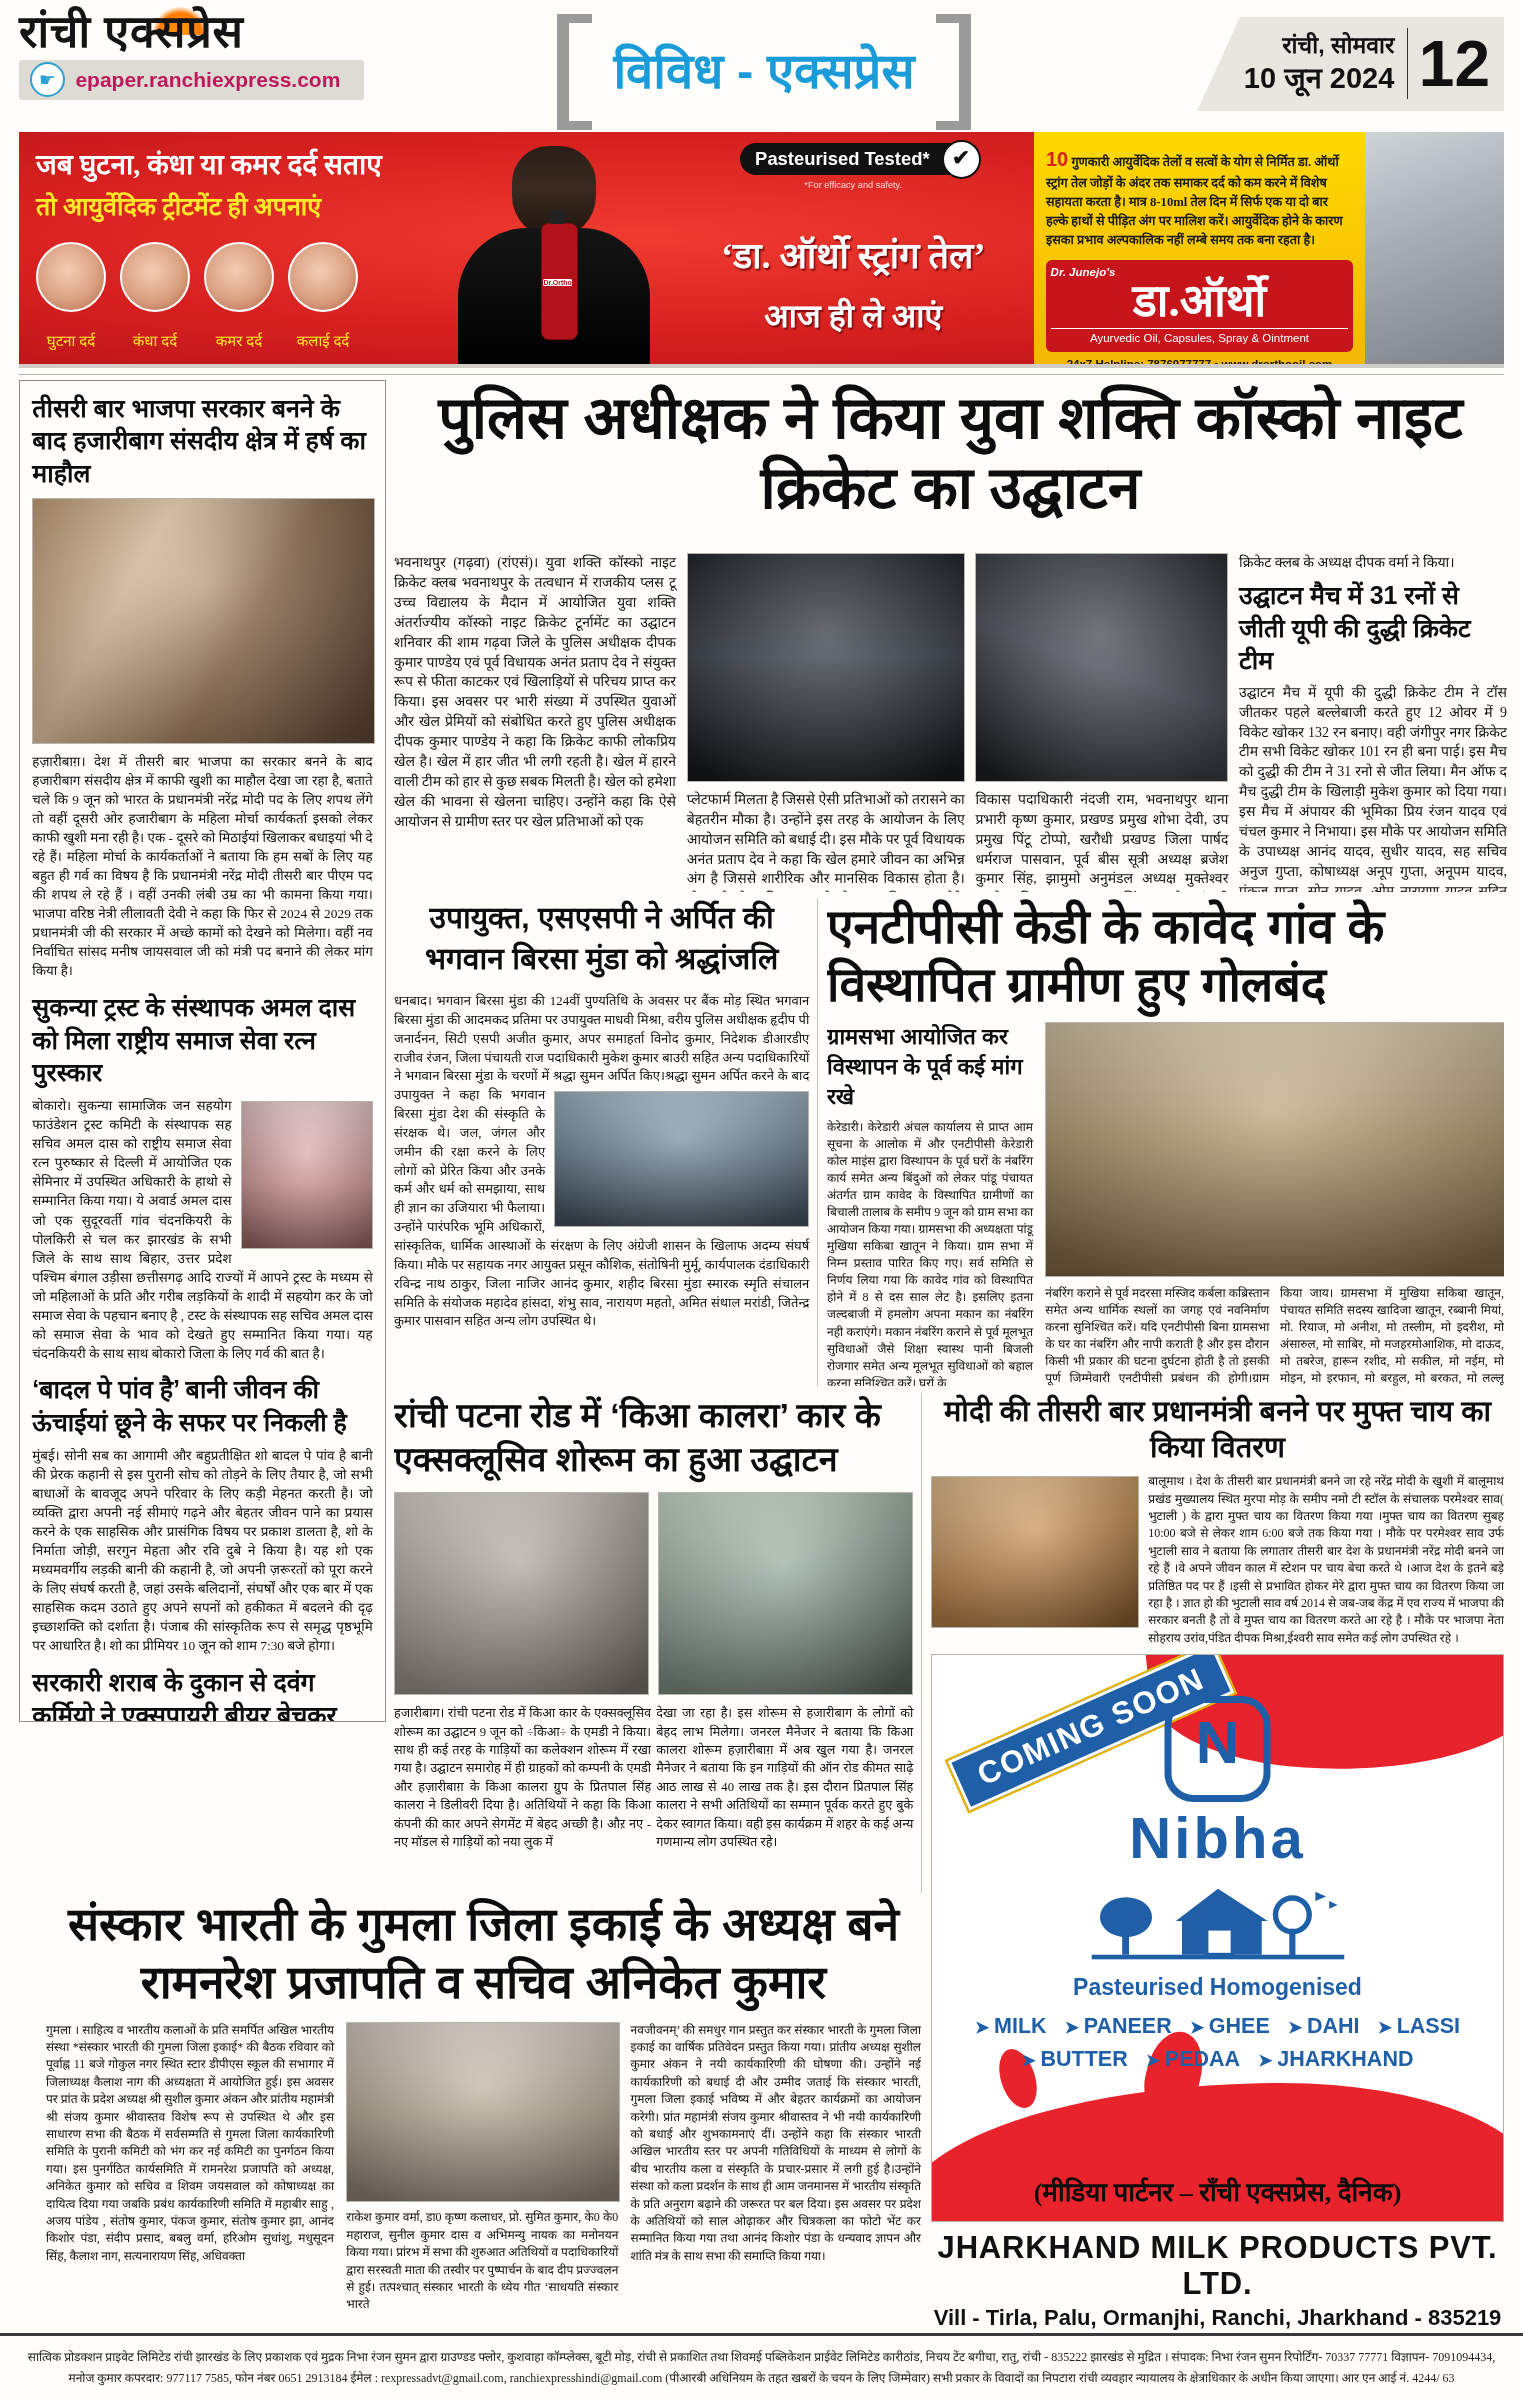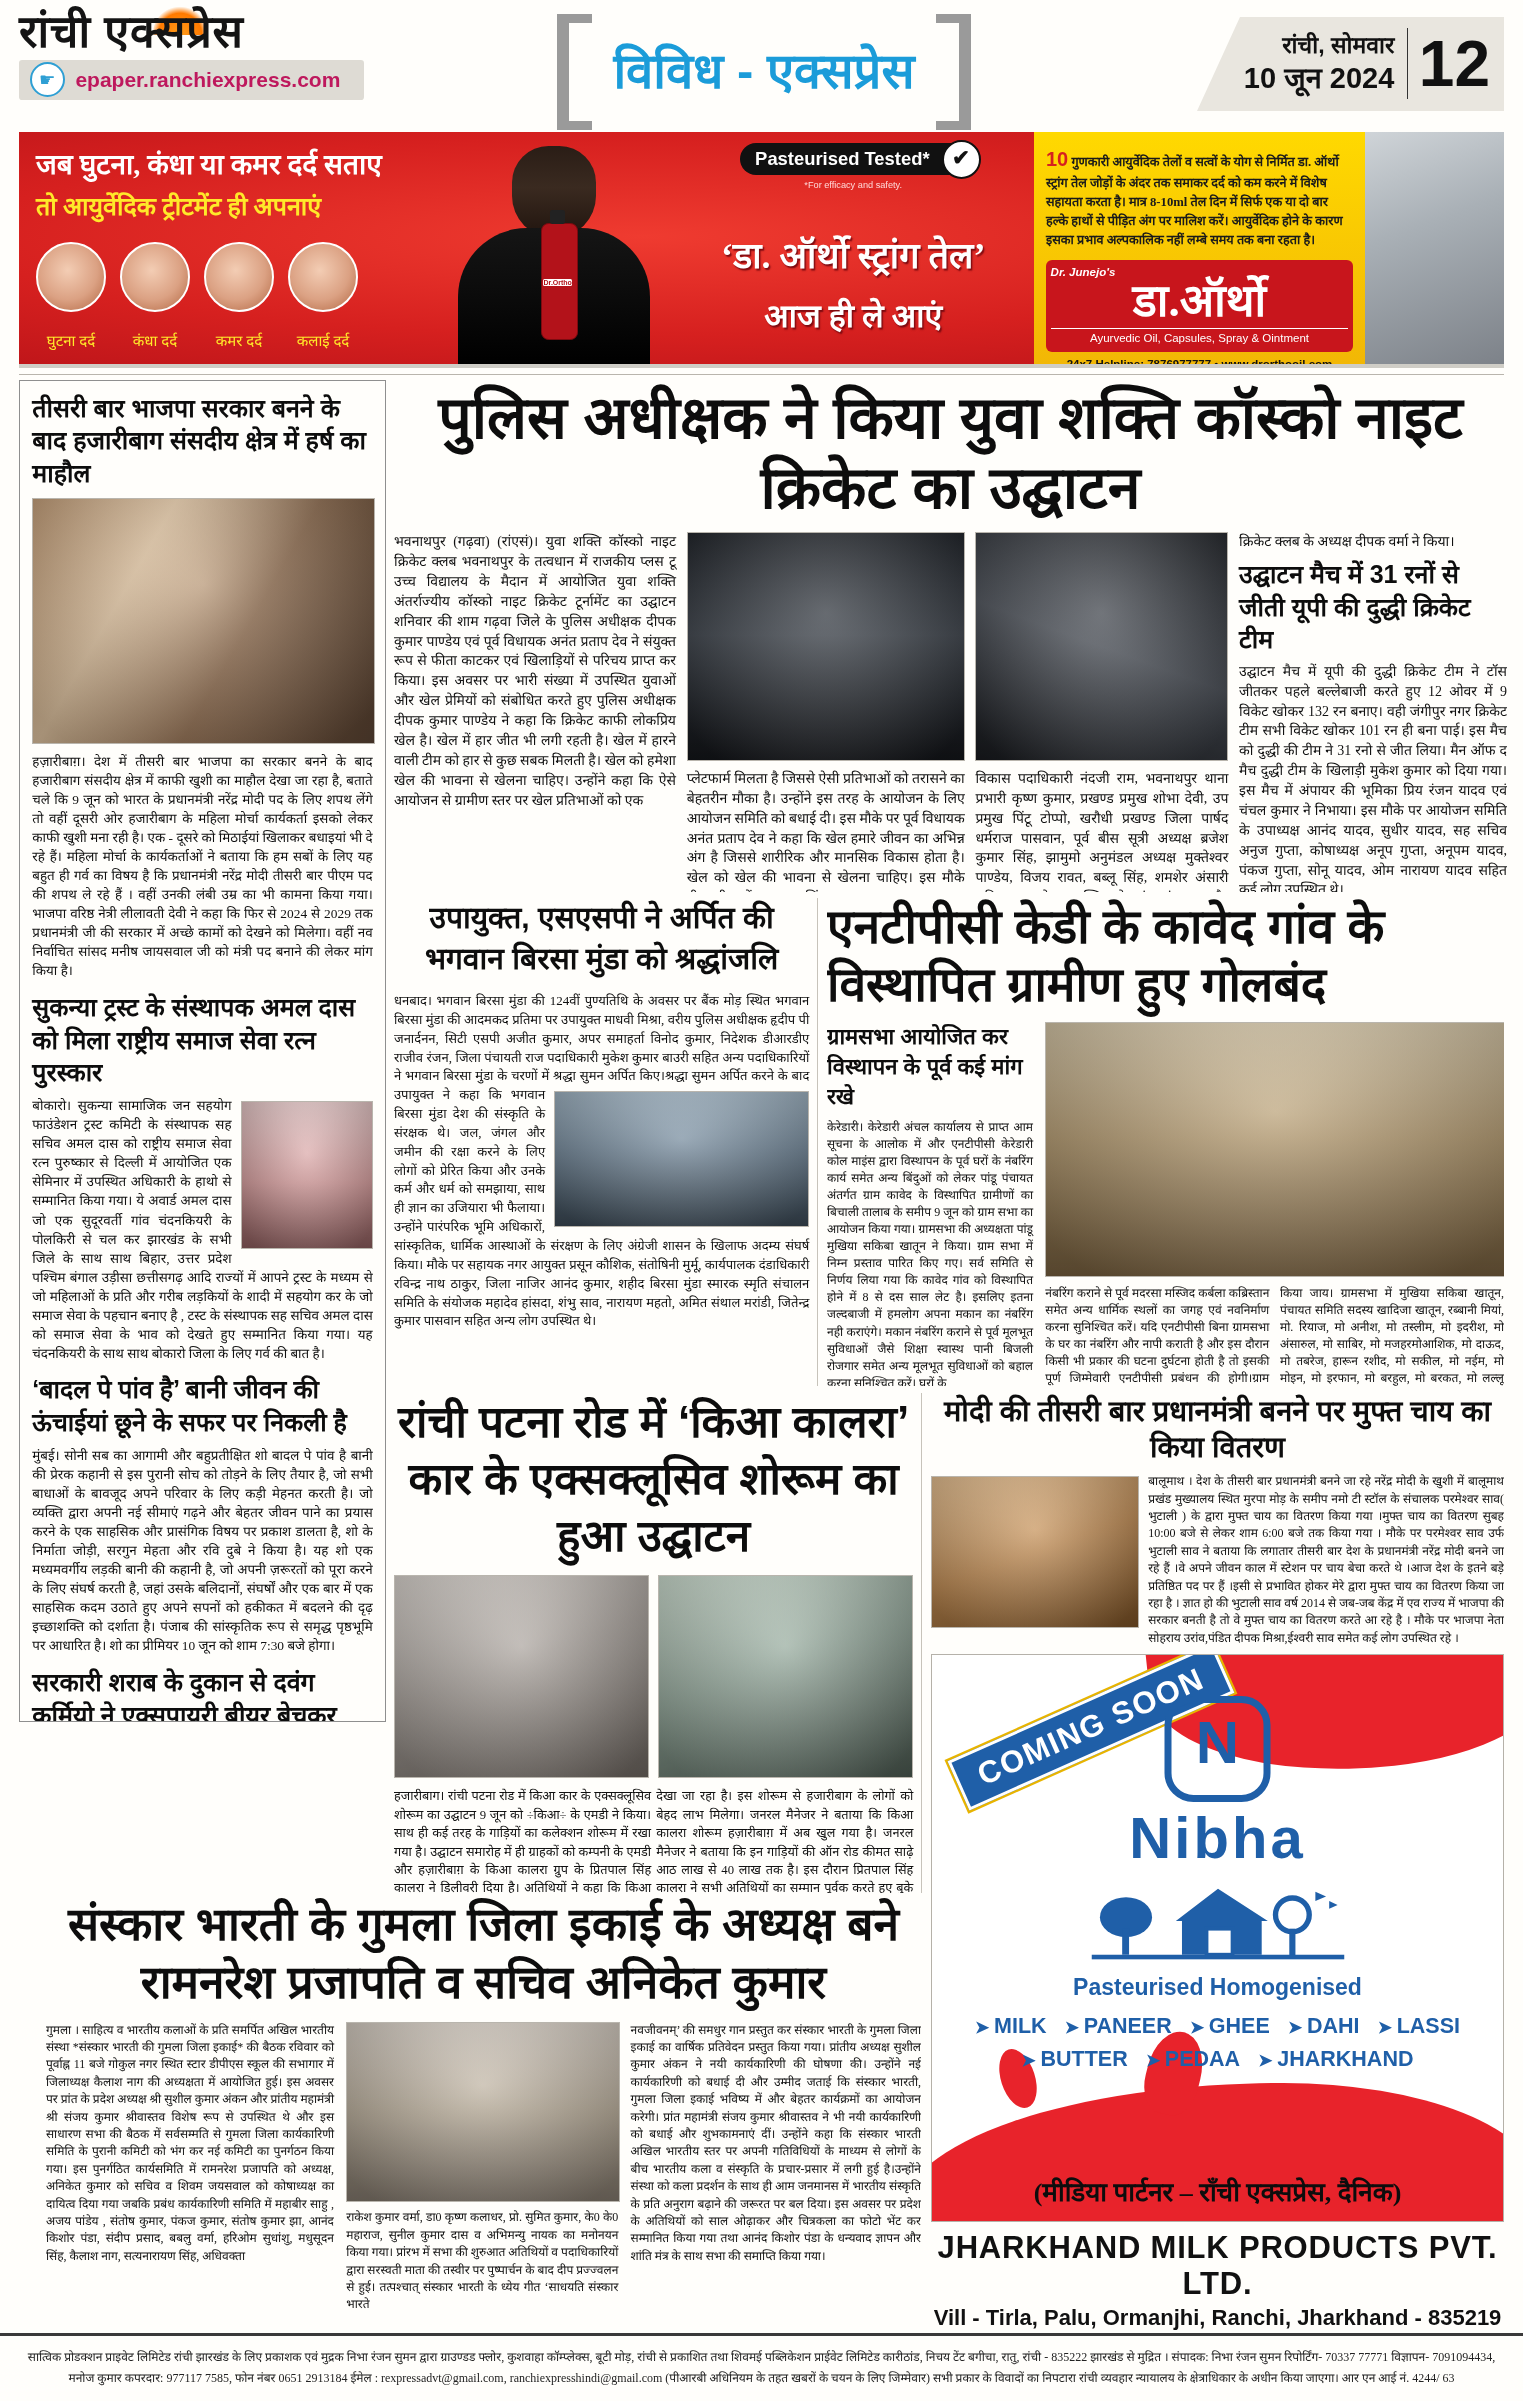--- a/index.html
+++ b/index.html
@@ -94,7 +94,7 @@
   
   .cricket{position:absolute;top:384px;left:394px;width:1113px;height:508px;overflow:hidden;}
   .cricket-h{font-size:59px;line-height:1.18;text-align:center;font-family:"Liberation Sans",sans-serif;font-weight:800;}
-  .c-row{display:grid;grid-template-columns:282px 278px 253px 1fr;gap:10.7px;margin-top:9px;}
+  .c-row{display:grid;grid-template-columns:282px 278px 253px 1fr;gap:10.7px;margin-top:30px;}
   .c-row .body-t{font-size:14px;line-height:1.42;}
   .c-photo{height:227px;margin-bottom:7.7px;}
   .c-sub{font-size:25px;line-height:1.3;margin:6.1px 0 6.1px 0;}

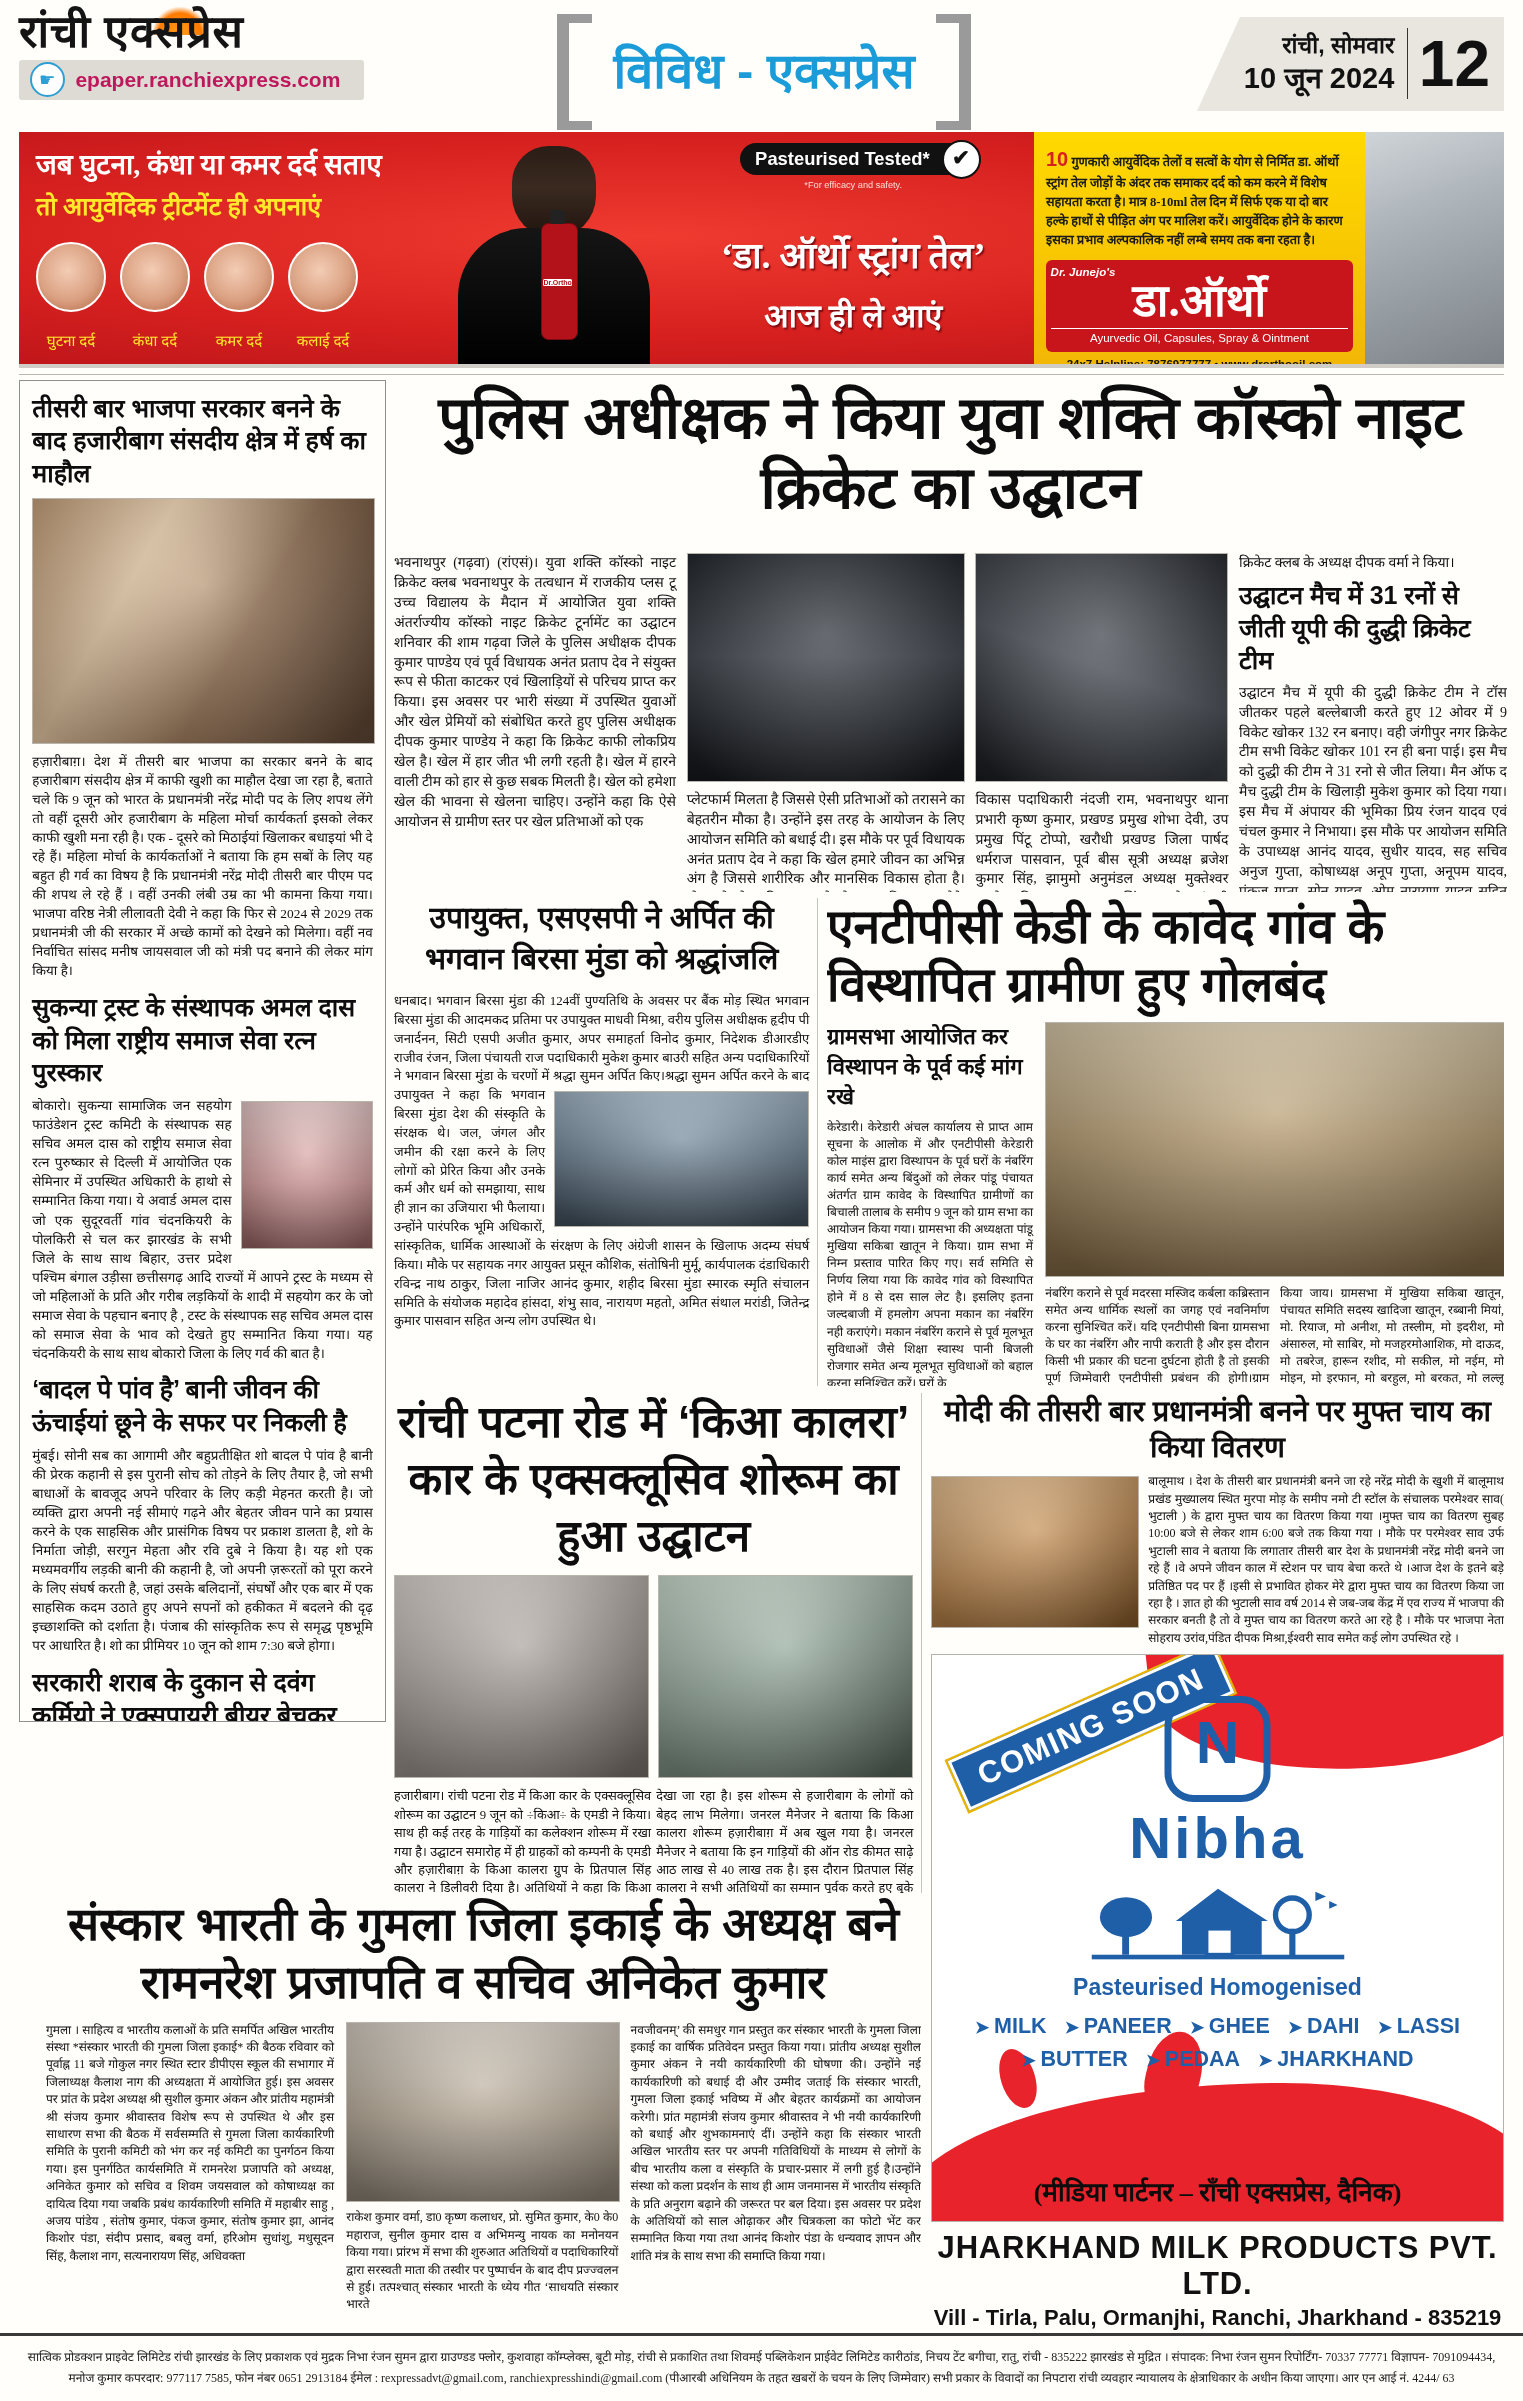--- a/index.html
+++ b/index.html
@@ -113,7 +113,7 @@
   .ntpc-cols{display:grid;grid-template-columns:1fr 1fr;gap:10.7px;}
   
   .kia{position:absolute;top:1393px;left:394px;width:528px;height:500px;overflow:hidden;border-right:0.8px solid #c7c3ba;padding-right:7.7px;box-sizing:border-box;}
-  .kia .art-h{font-size:44px;line-height:1.3;text-align:center;}
+  .kia .art-h{font-size:34px;line-height:1.3;}
   .kia-photos{display:grid;grid-template-columns:1fr 1fr;gap:9.2px;margin-top:10.7px;}
   .kia-photo{height:201px;}
   .kia-cols{display:grid;grid-template-columns:1fr 1fr;gap:5px;margin-top:9.2px;}

